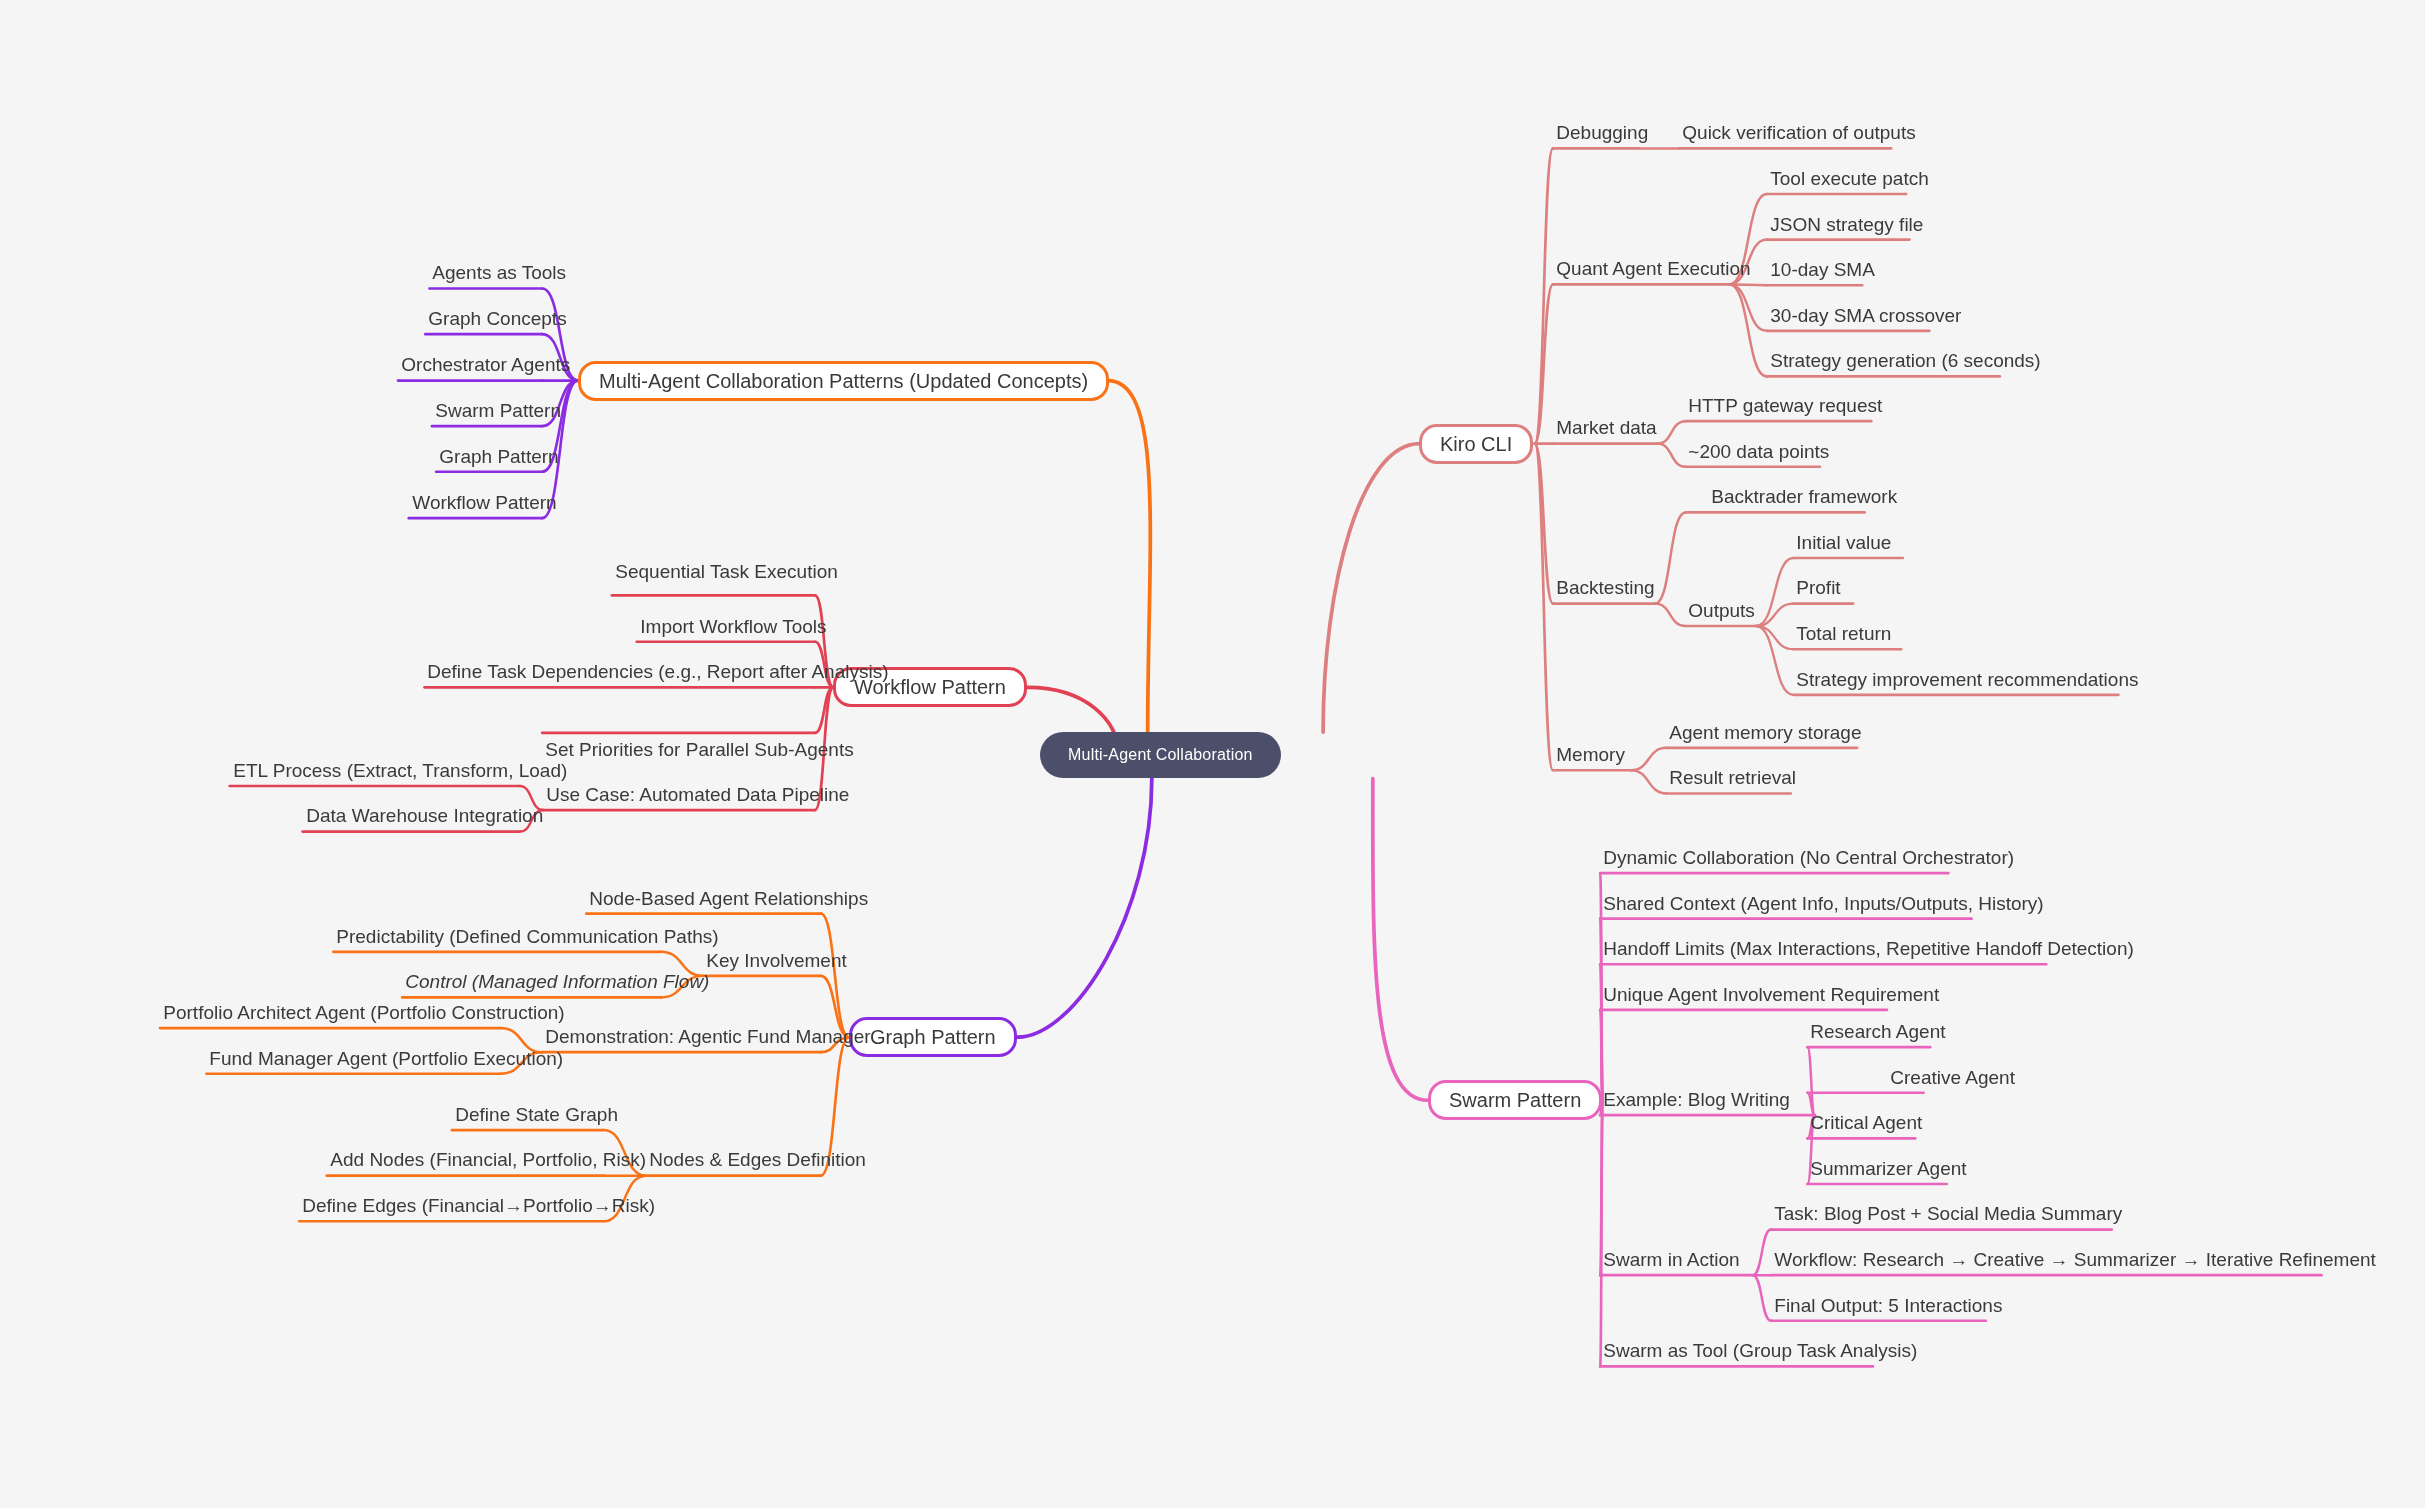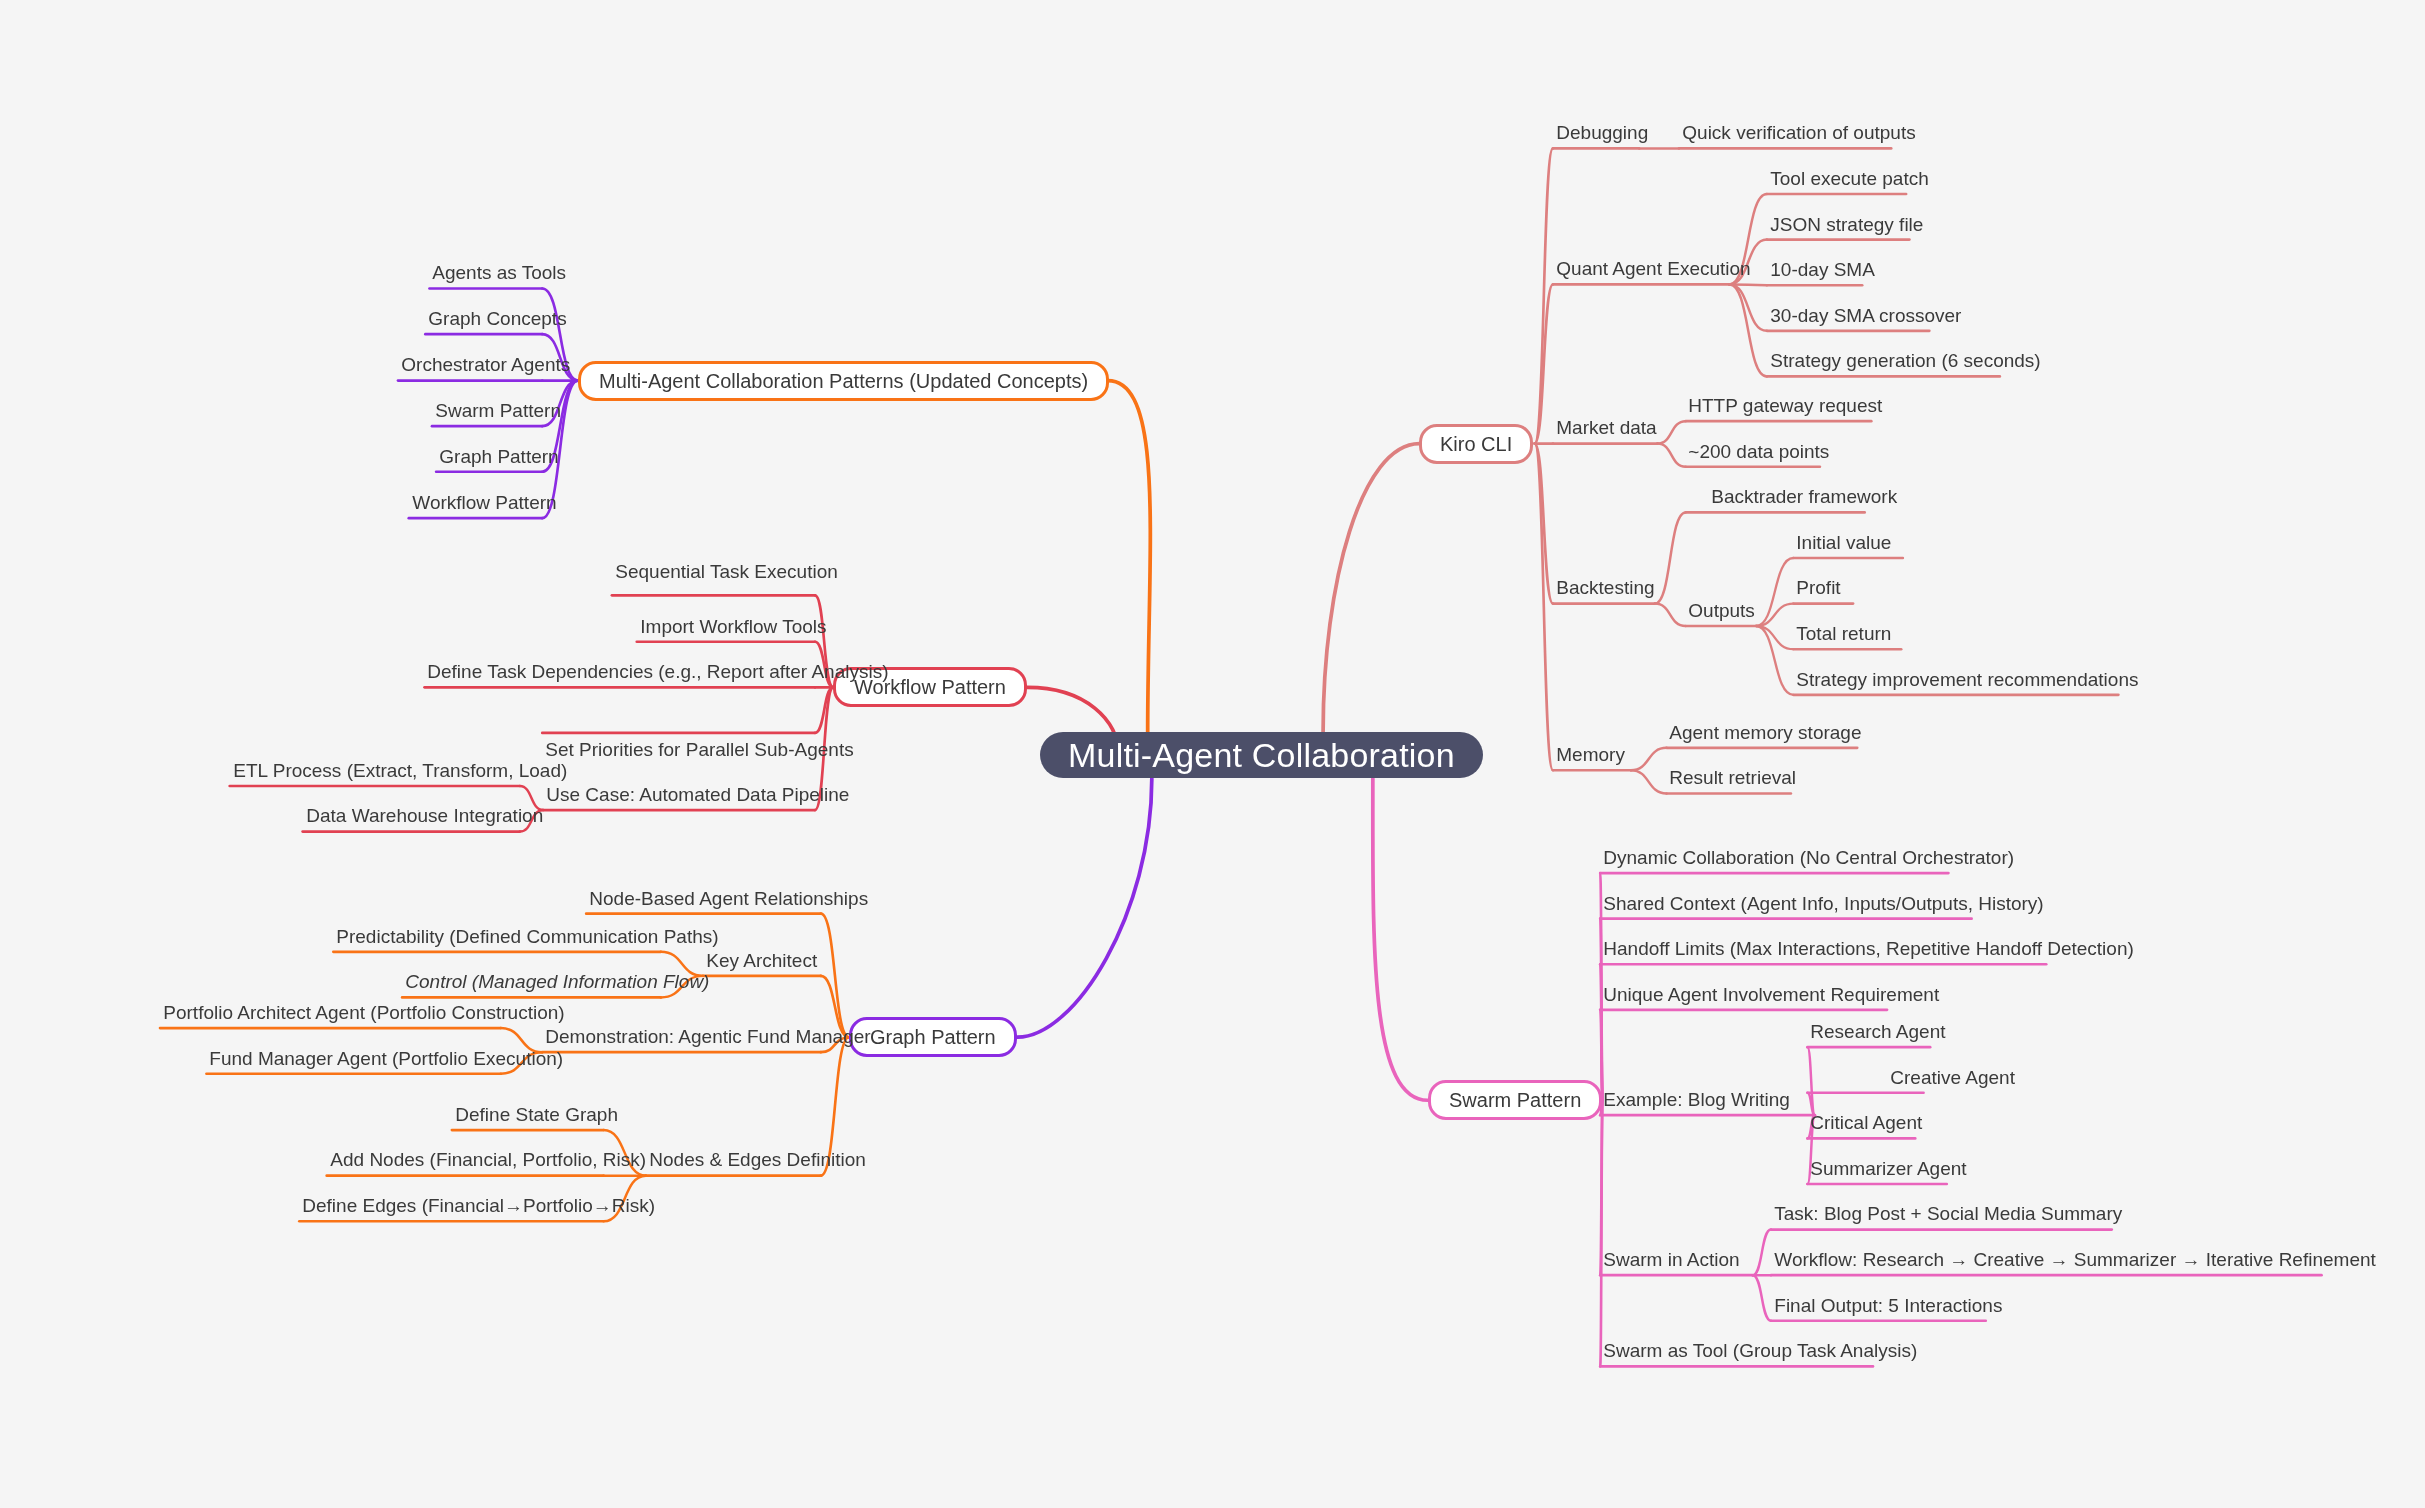--- a/index.html
+++ b/index.html
@@ -39,7 +39,7 @@
     background: #4c4f69;
     border-radius: 33px;
     color: #ffffff;
-    font-size: 34px;
+    font-size: 16px;
     padding: 4px 28px;
     height: 46px;
     letter-spacing: 0.2px;

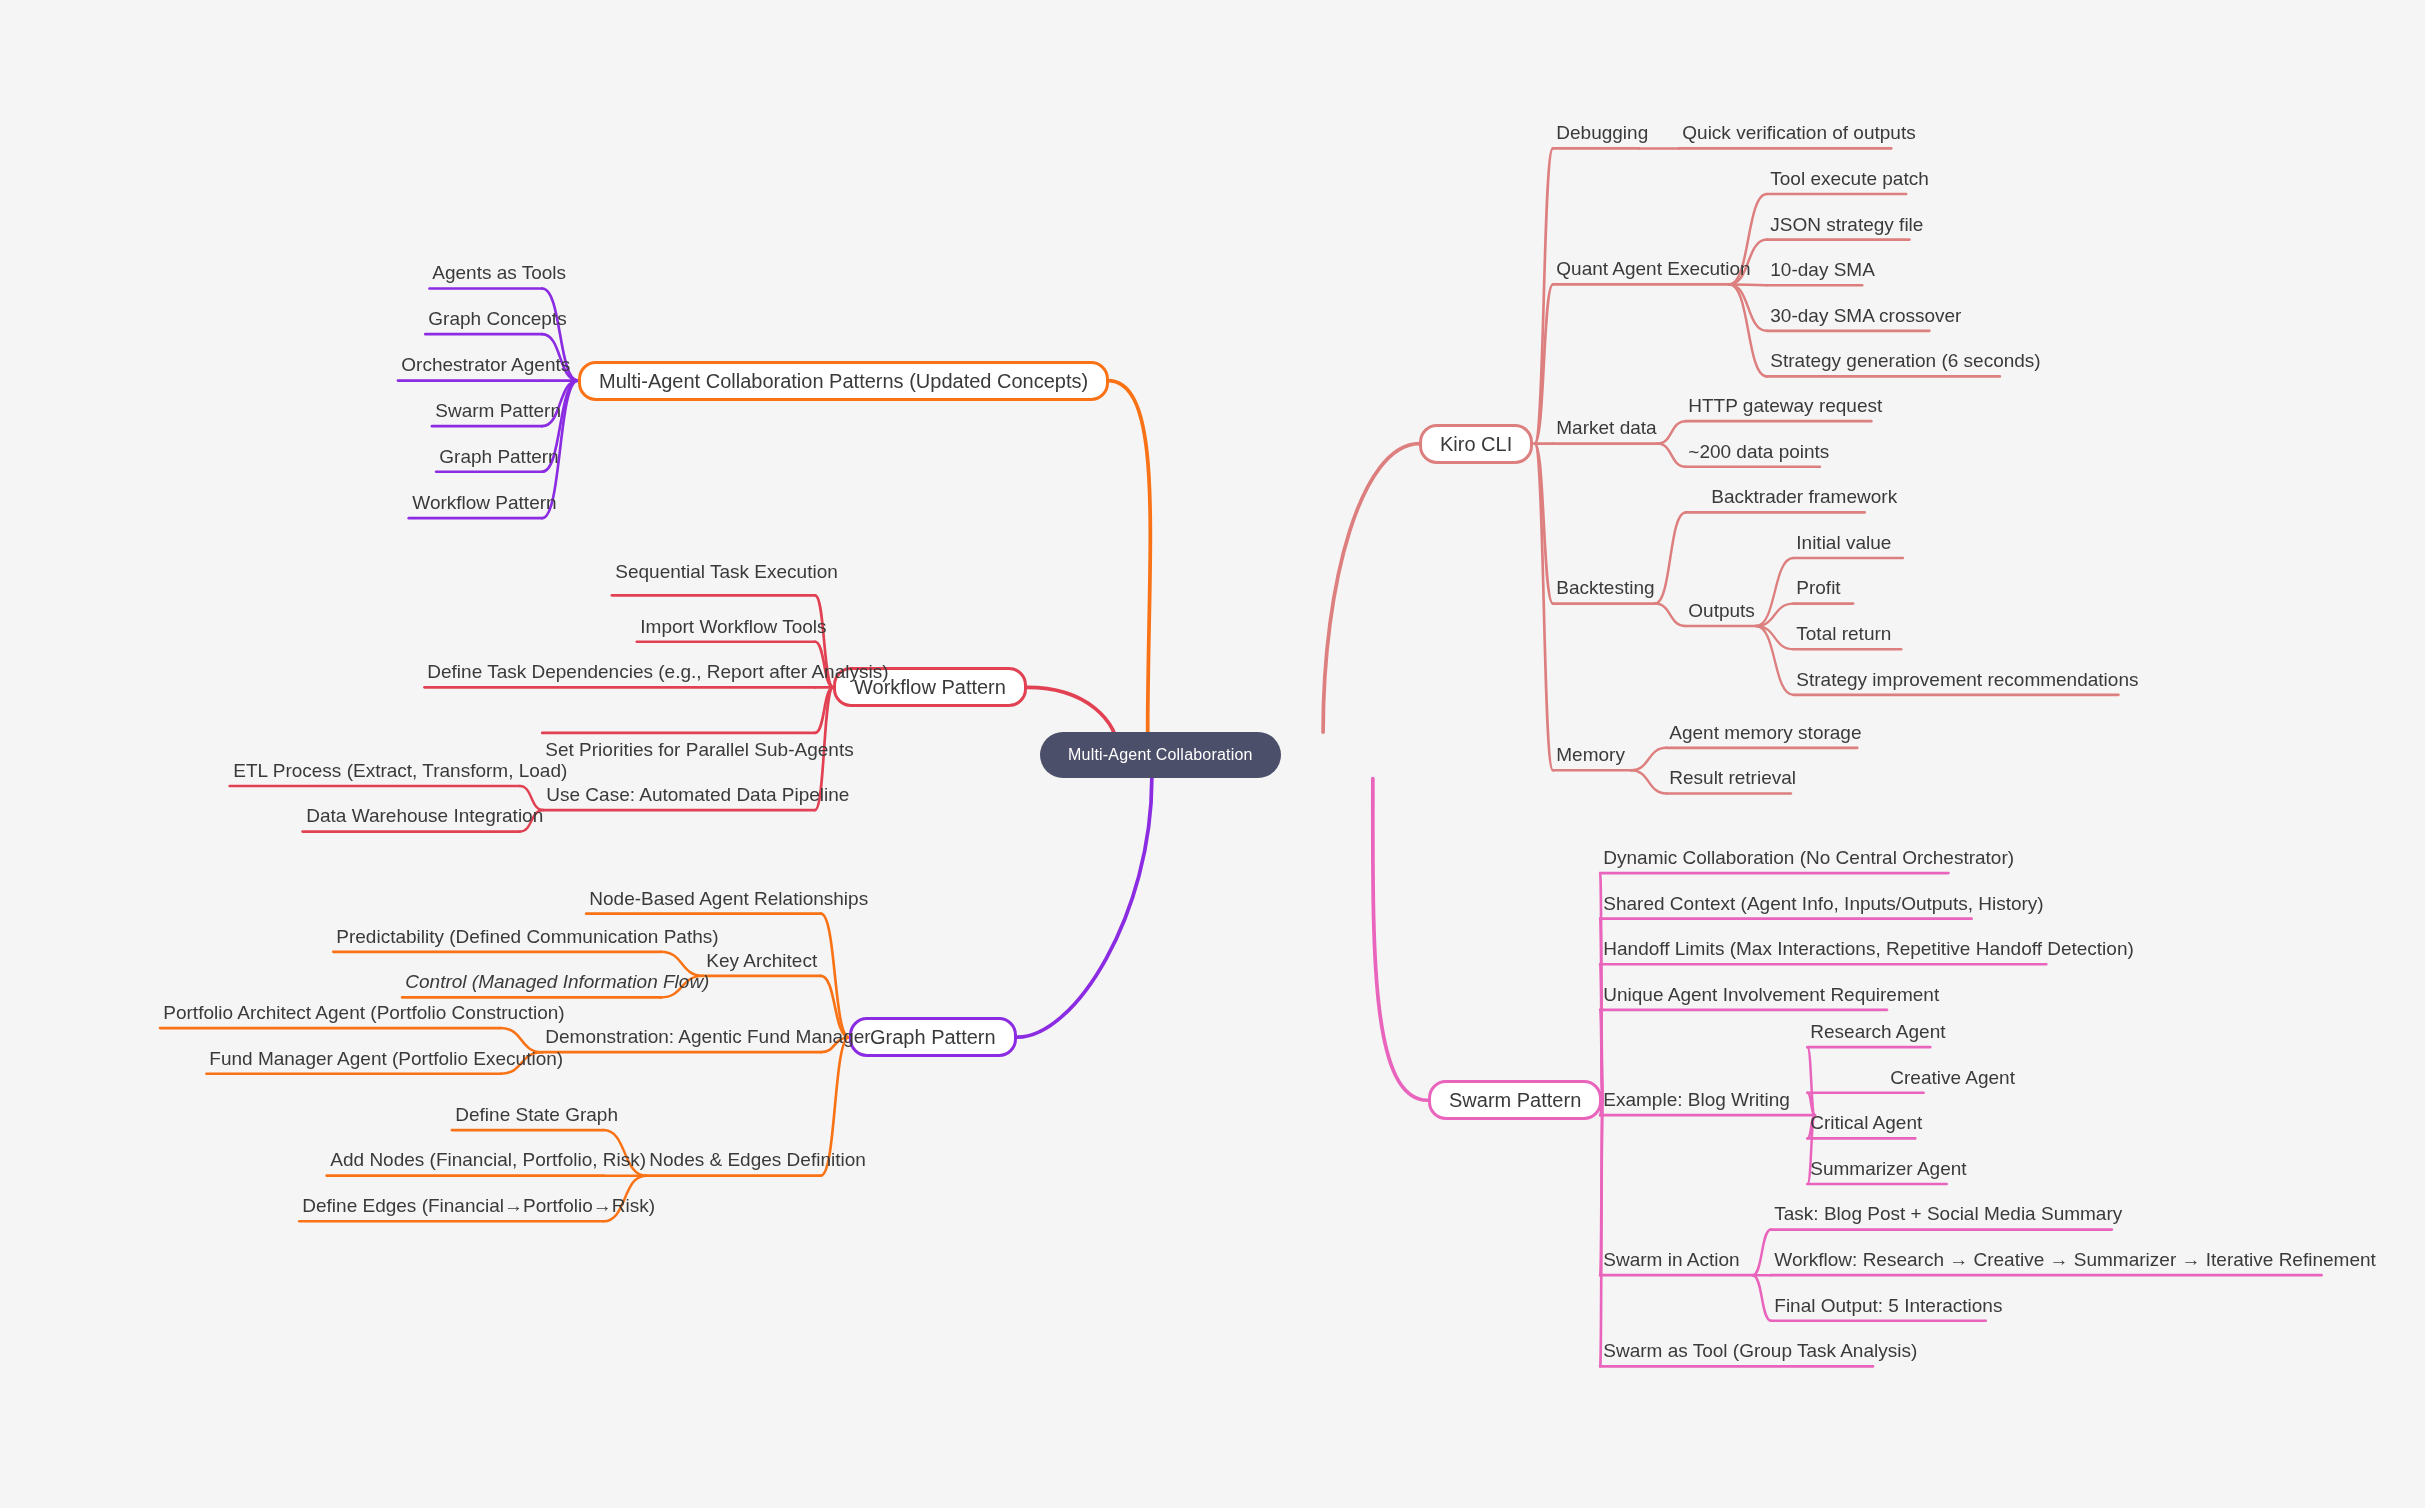--- a/index.html
+++ b/index.html
@@ -217,7 +217,7 @@
       <div class="node leaf" style="left: 303px; top: 802px; width: 217px; justify-content: flex-start;">Data Warehouse Integration</div>
       <div class="node section violet" style="left: 849px; top: 1017px;">Graph Pattern</div>
       <div class="node leaf" style="left: 586px; top: 885px; width: 235px; justify-content: flex-start;">Node-Based Agent Relationships</div>
-      <div class="node leaf" style="left: 703px; top: 947px; width: 118px; justify-content: flex-start;">Key Architect</div>
+      <div class="node leaf" style="left: 703px; top: 947px; width: 118px; justify-content: flex-start;">Key Involvement</div>
       <div class="node leaf" style="left: 333px; top: 923px; width: 327px; justify-content: flex-start;">Predictability (Defined Communication Paths)</div>
       <div class="node leaf" style="left: 402px; top: 968px; width: 259px; justify-content: flex-start; font-style: italic;">Control (Managed Information Flow)</div>
       <div class="node leaf" style="left: 542px; top: 1023px; width: 279px; justify-content: flex-start;">Demonstration: Agentic Fund Manager</div>

